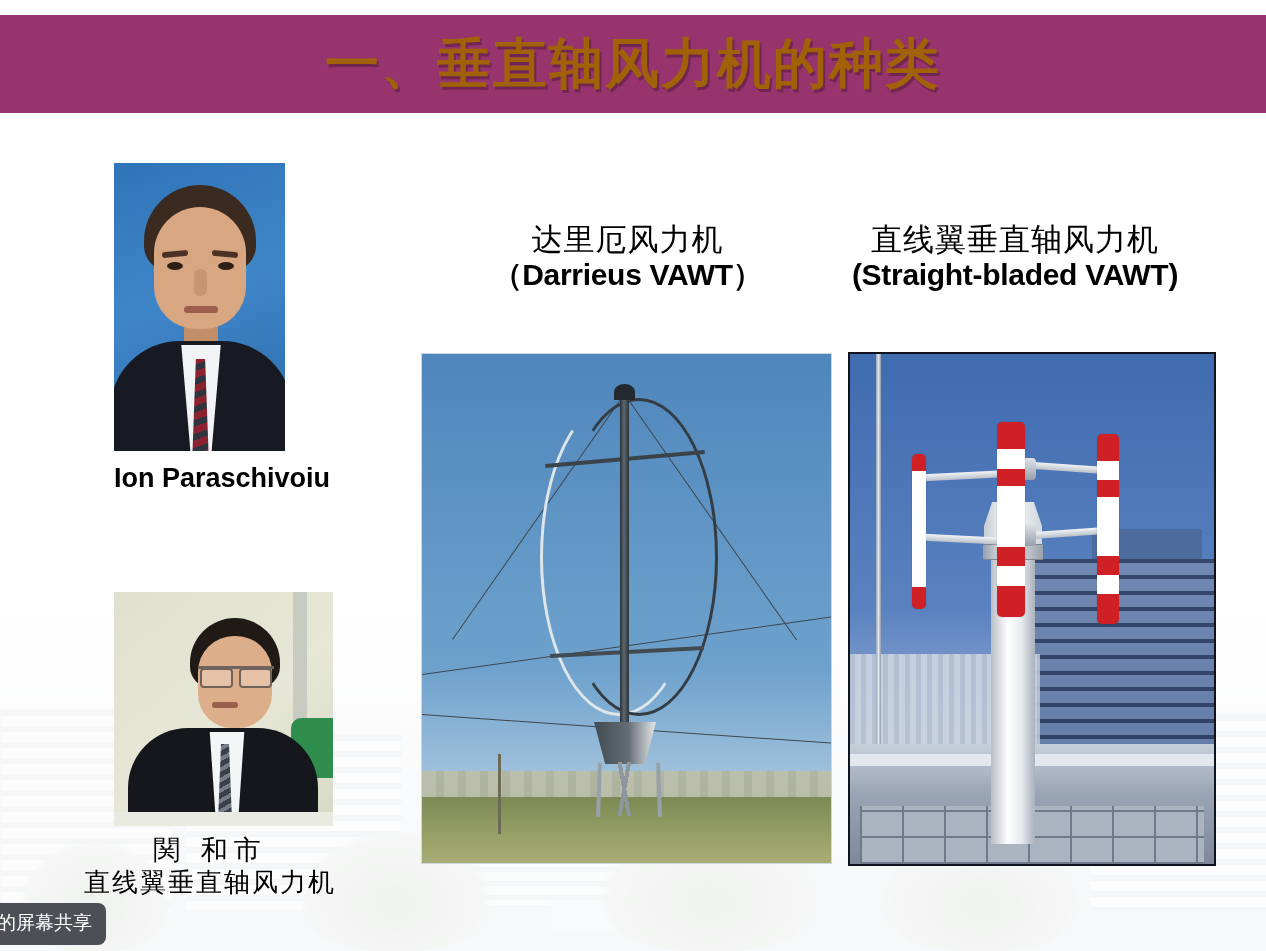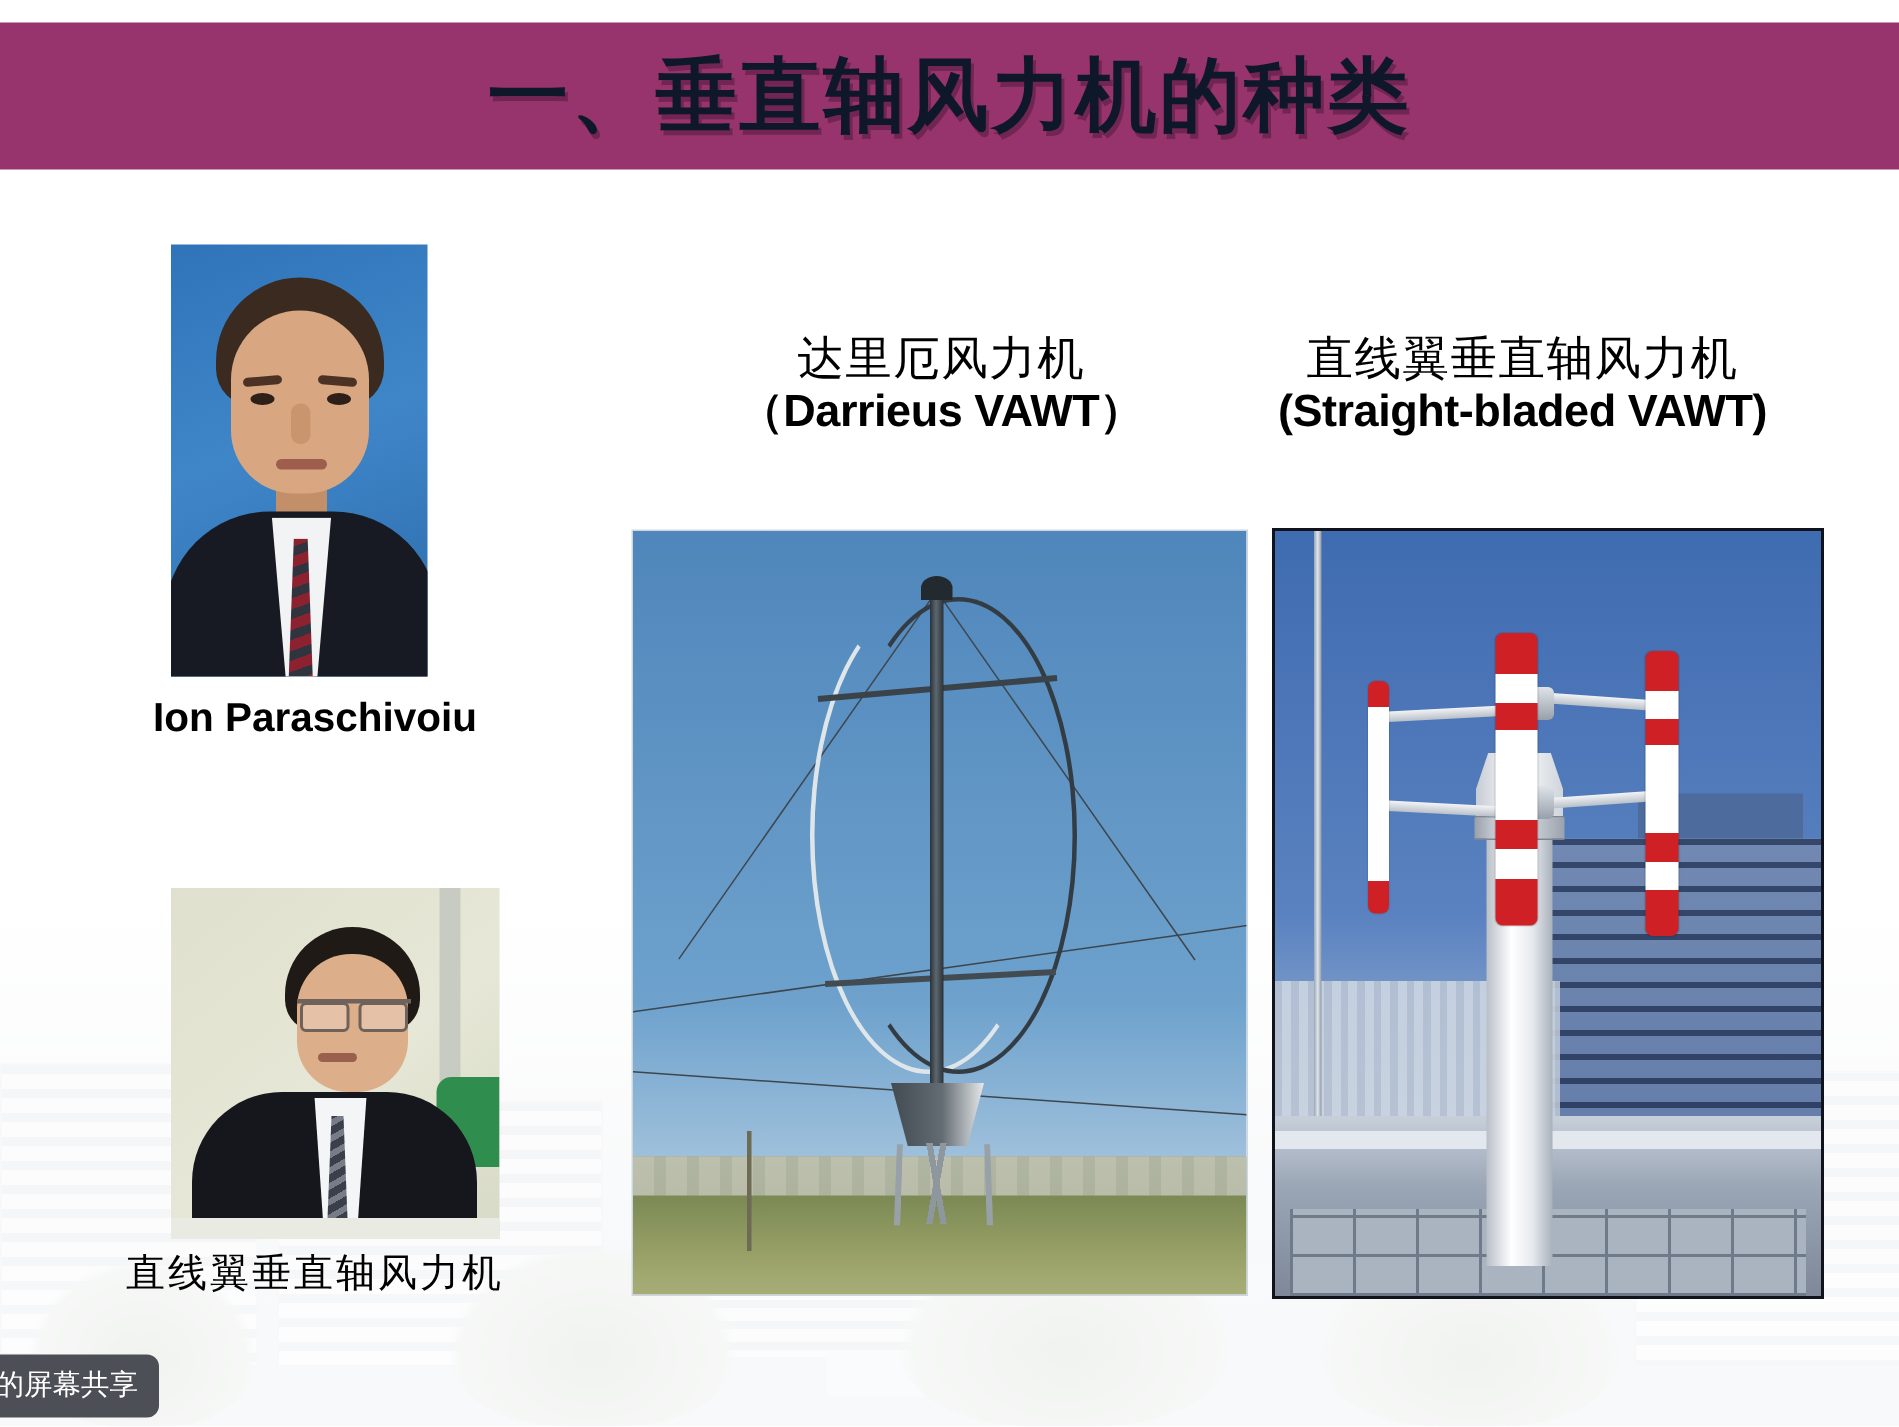--- a/index.html
+++ b/index.html
@@ -58,7 +58,7 @@
   .title-text{
     position:absolute;left:0;top:15px;width:1266px;height:98px;
     display:flex;align-items:center;justify-content:center;
-    color:#0f172a;
+    color:#a16207;
     font-size:54px;font-weight:bold;
     letter-spacing:2px;
     text-shadow:2px 3px 0 rgba(80,25,60,.55);

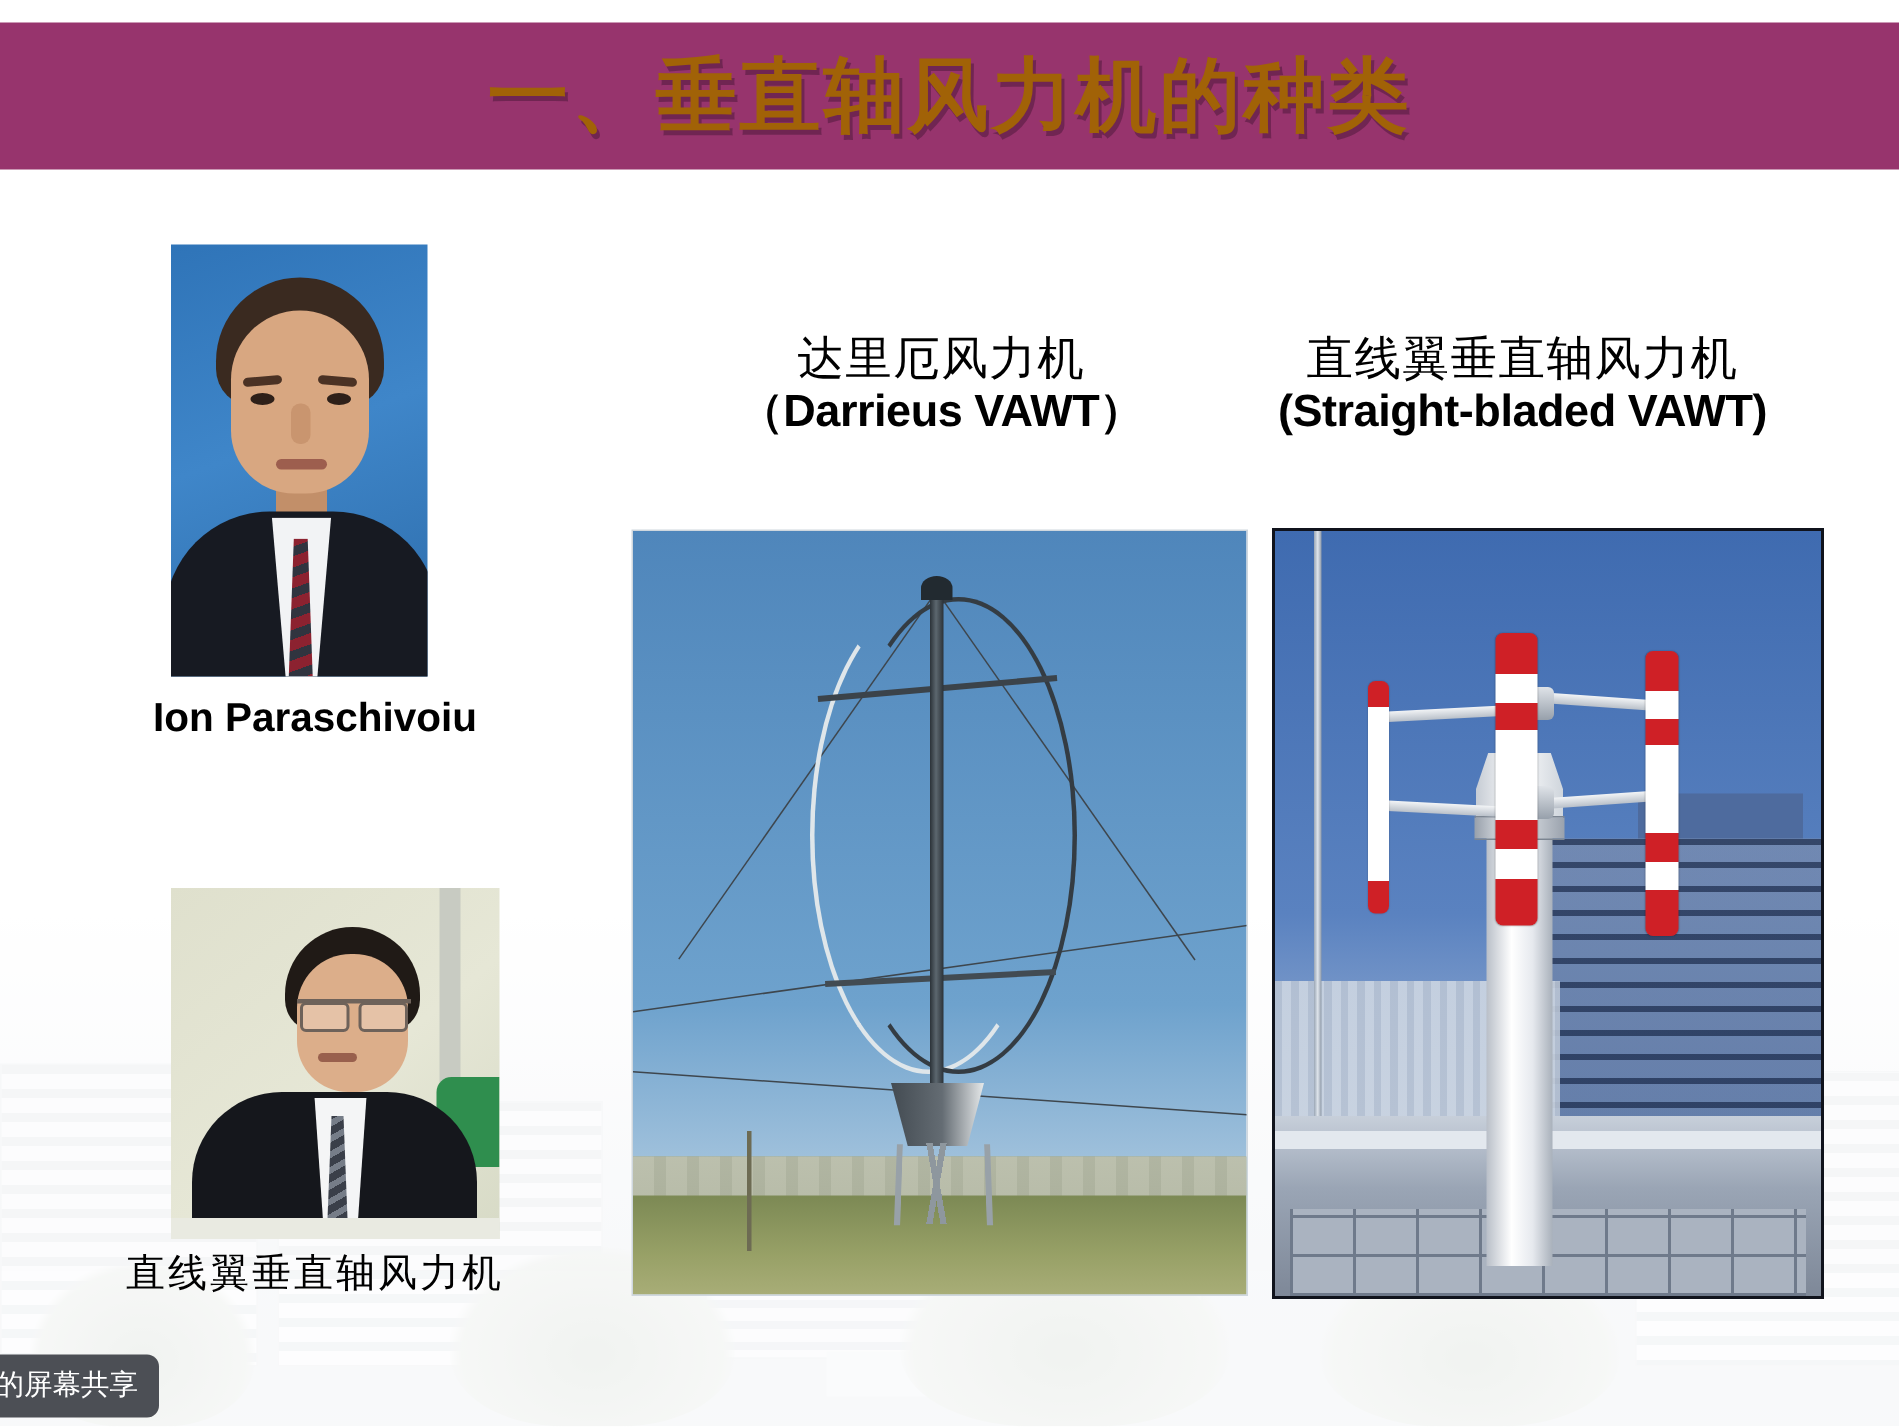--- a/index.html
+++ b/index.html
@@ -353,7 +353,7 @@
   .caption .name-cn{
     display:block;font-size:27px;font-family:"DejaVu Serif","Liberation Serif",serif;letter-spacing:6px;
   }
-  #caption-ion{left:0px;top:462px;width:420px;}
+  #caption-ion{left:12px;top:462px;width:420px;}
   #caption-seki{left:0px;top:834px;width:420px;}
 
   

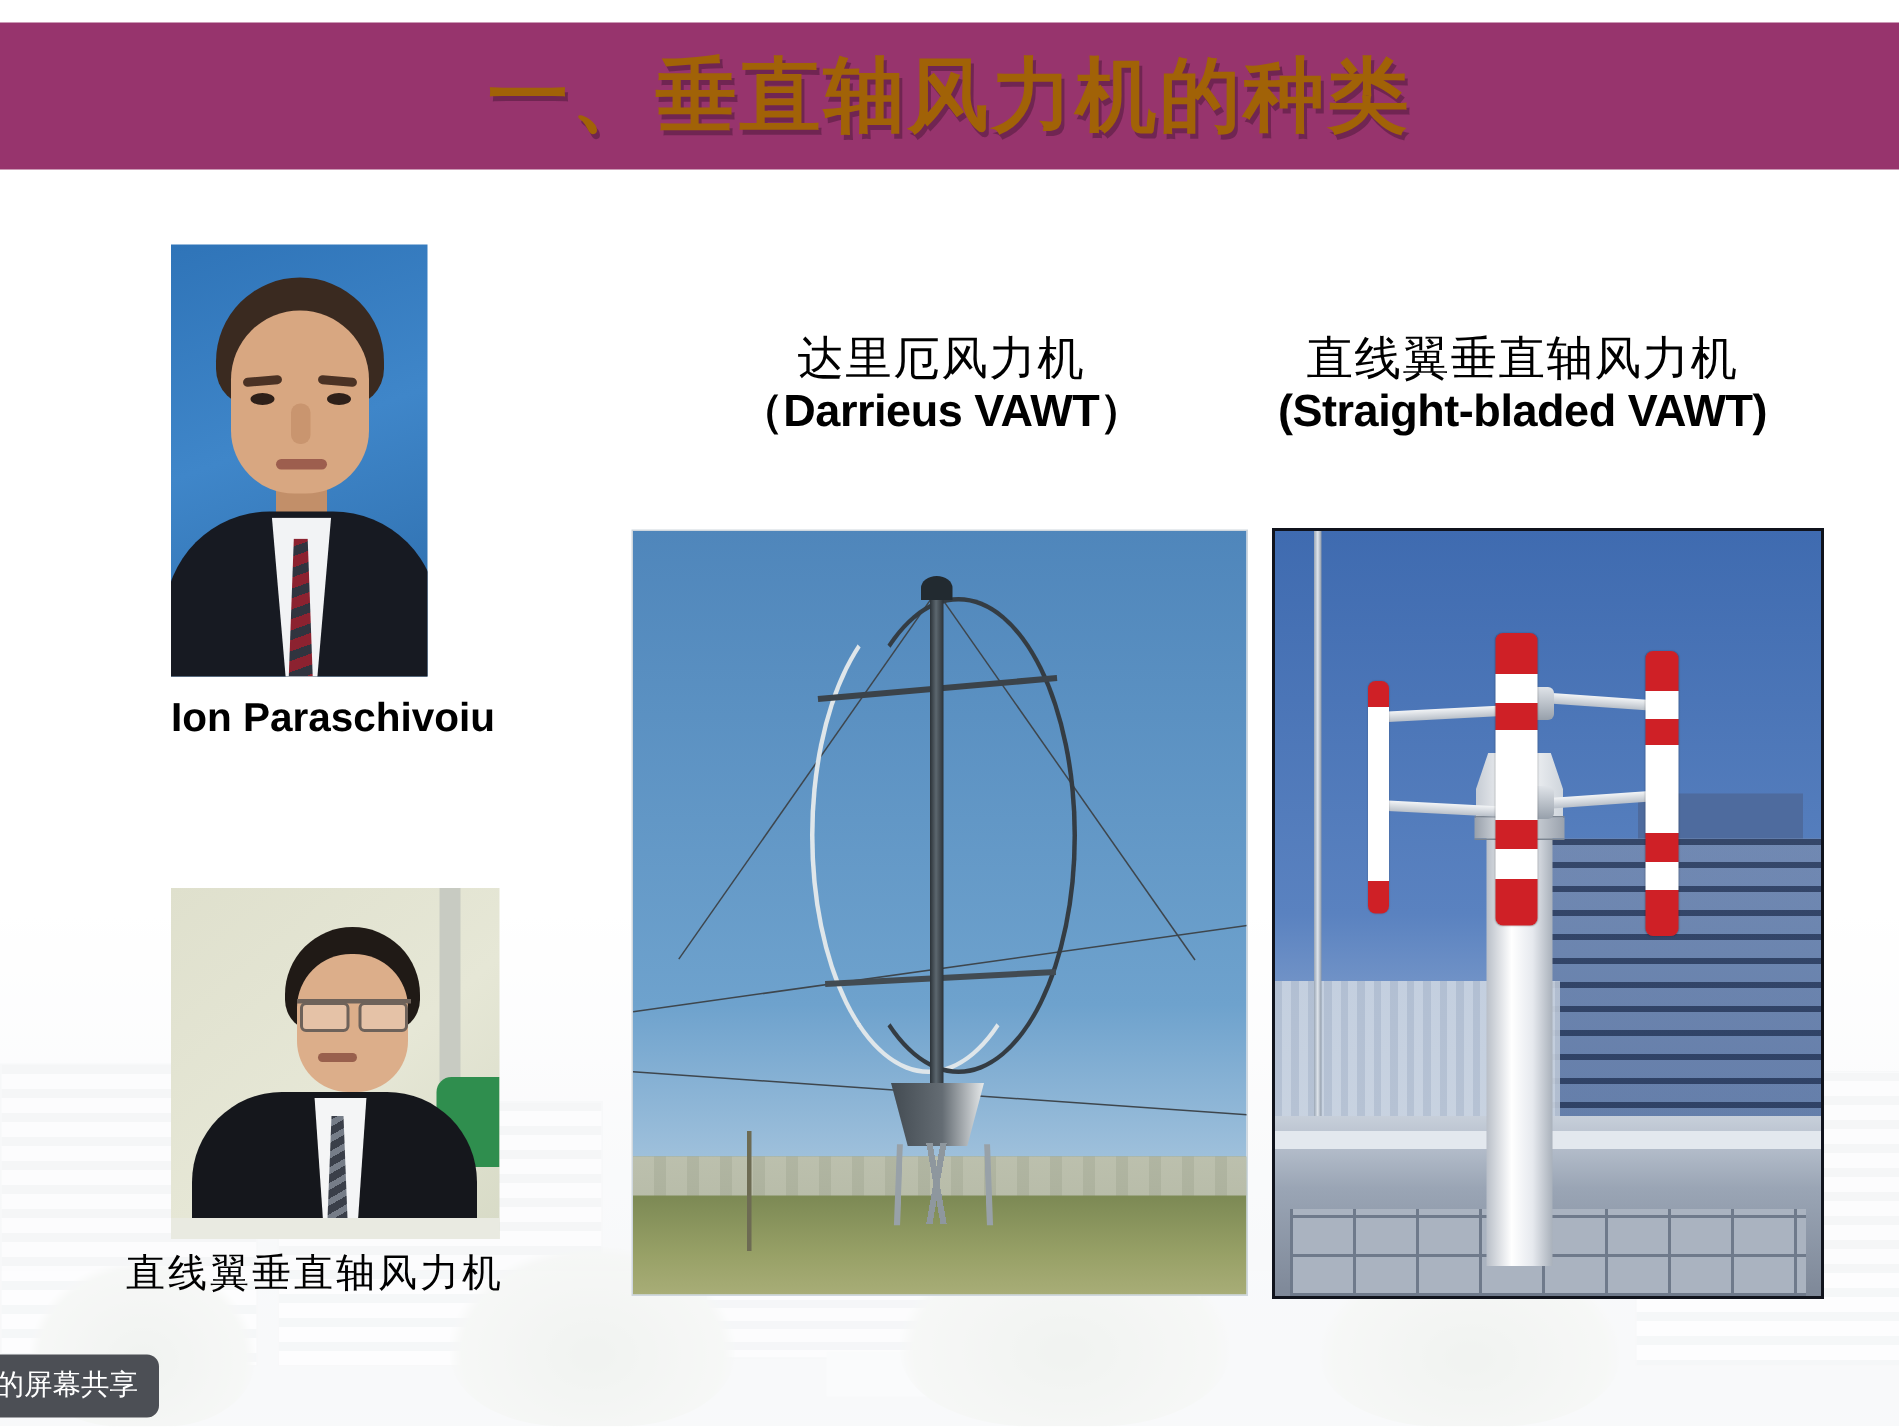--- a/index.html
+++ b/index.html
@@ -429,6 +429,7 @@
     <div class="table"></div>
   </div>
   <div class="caption" id="caption-seki">
+    <span class="name-cn">関 和市</span>
     <span class="line-cn">直线翼垂直轴风力机</span>
   </div>
 

